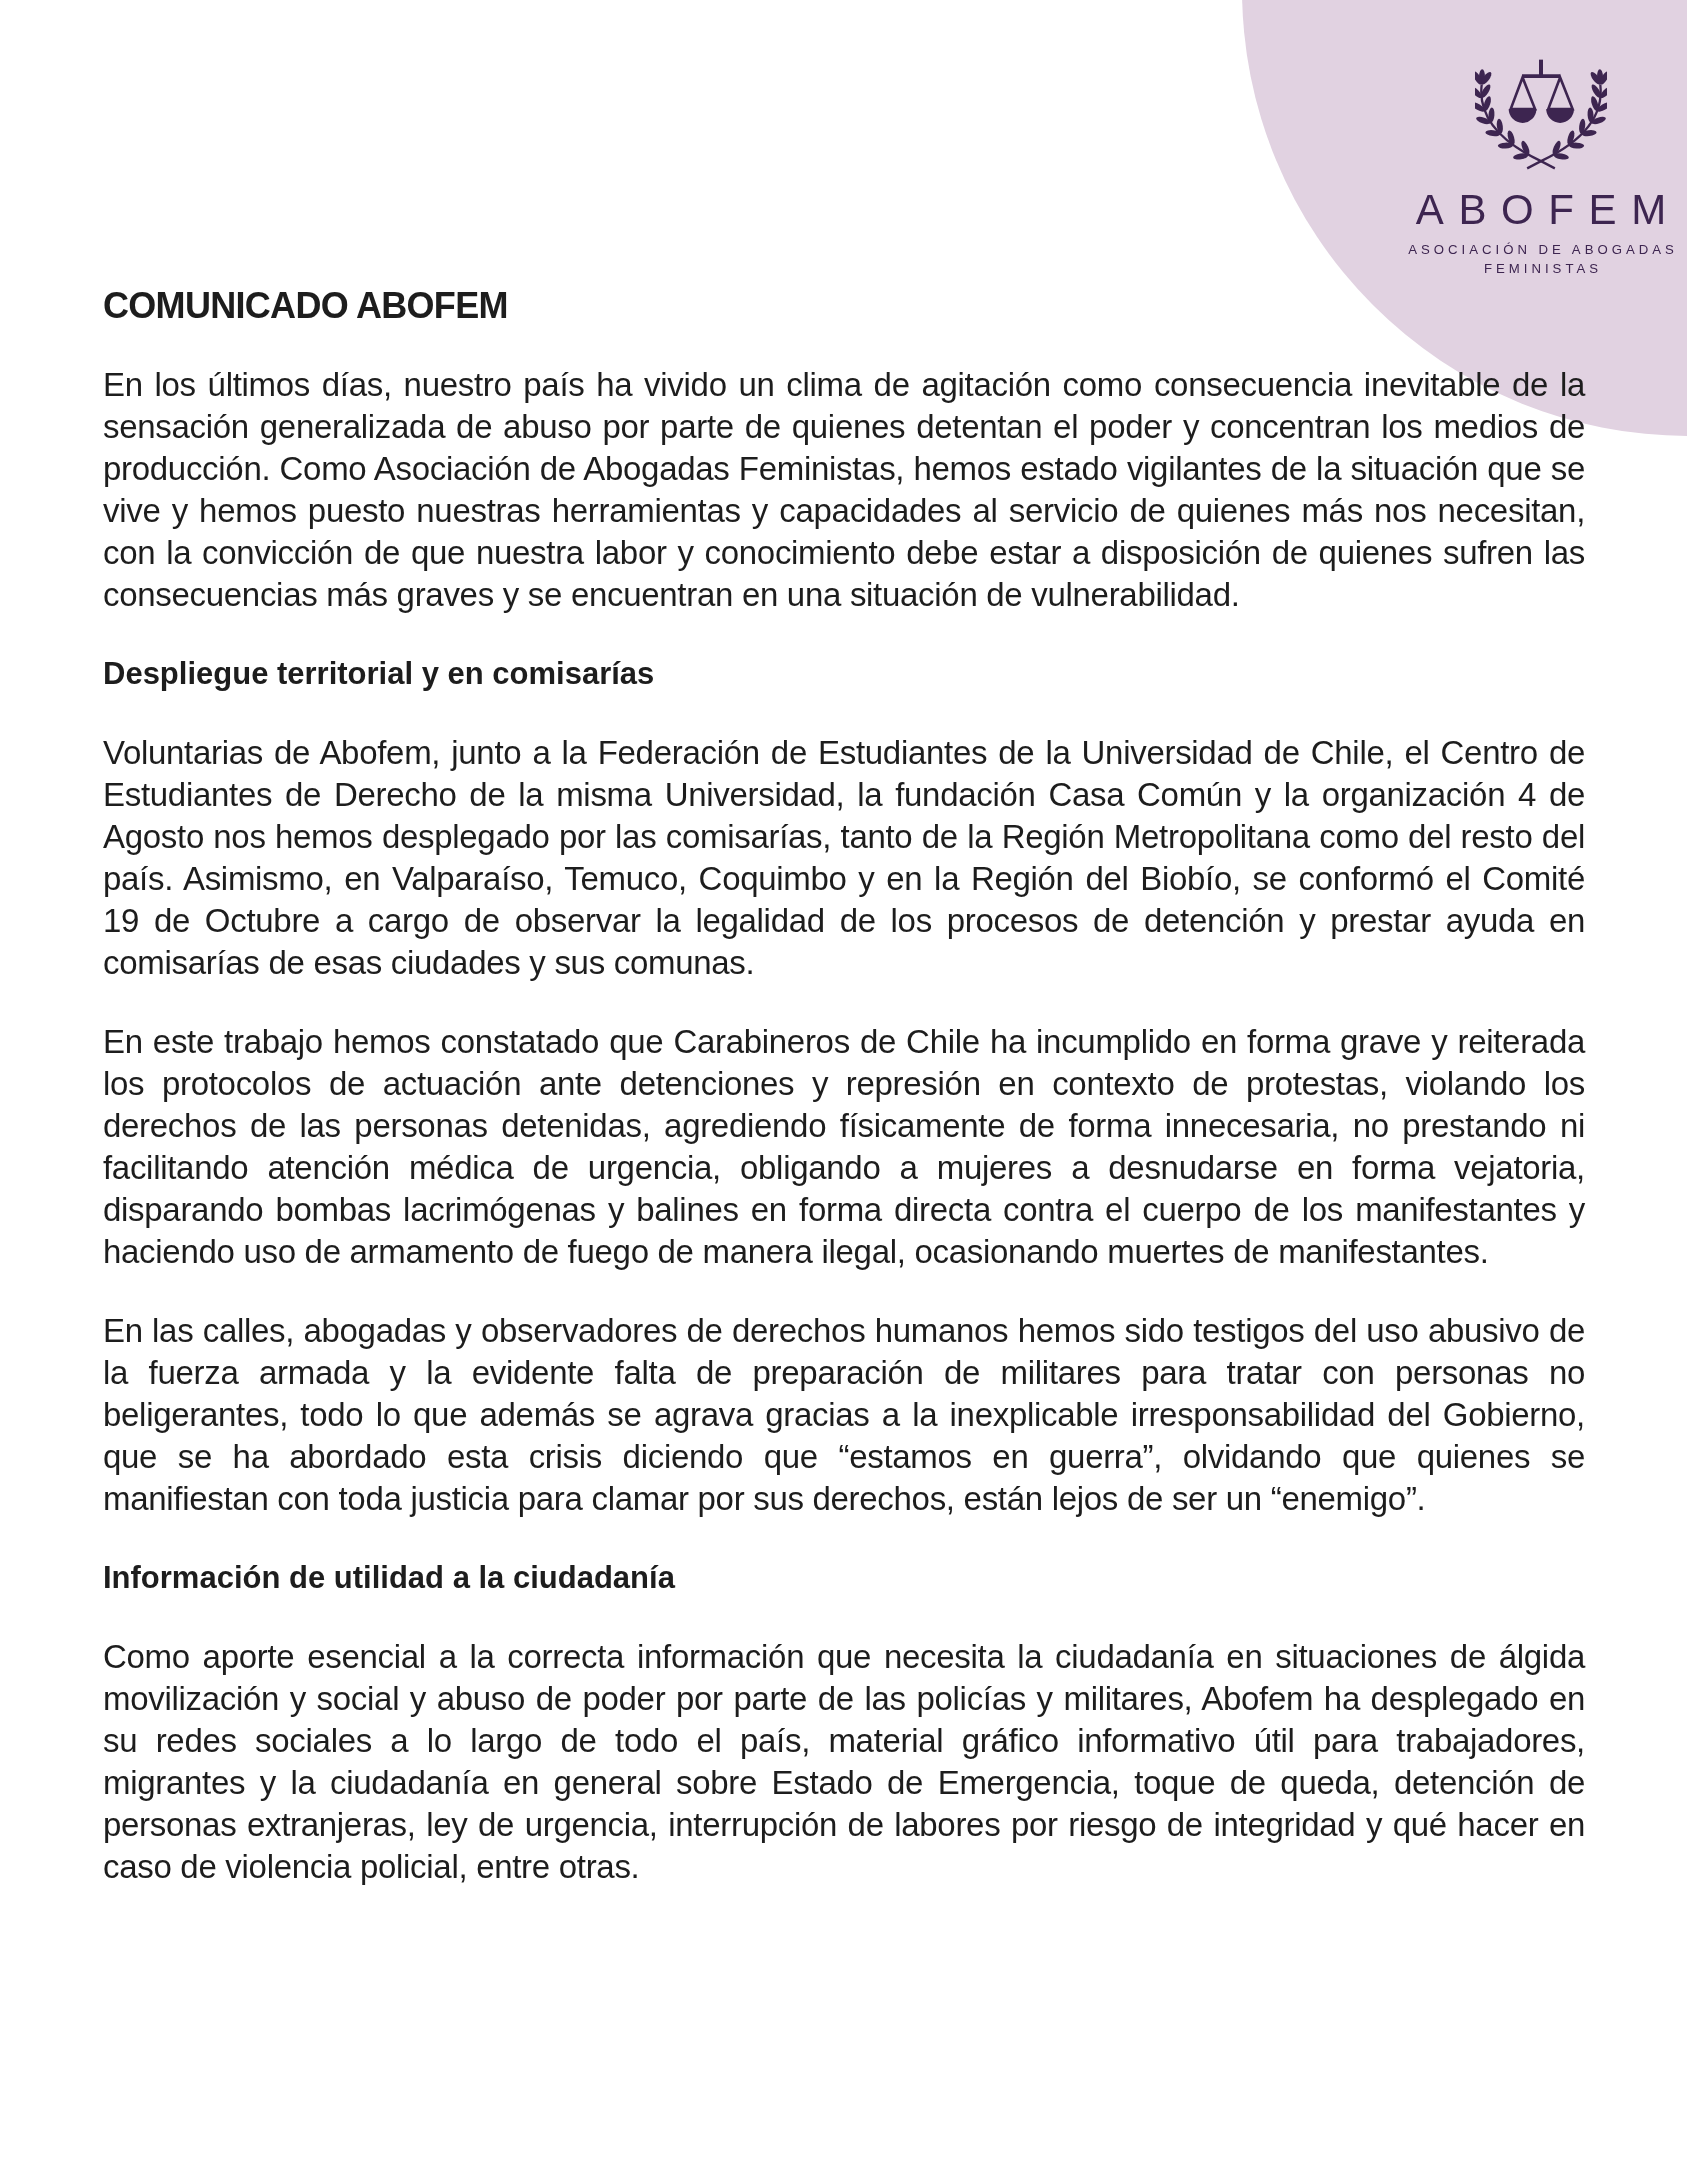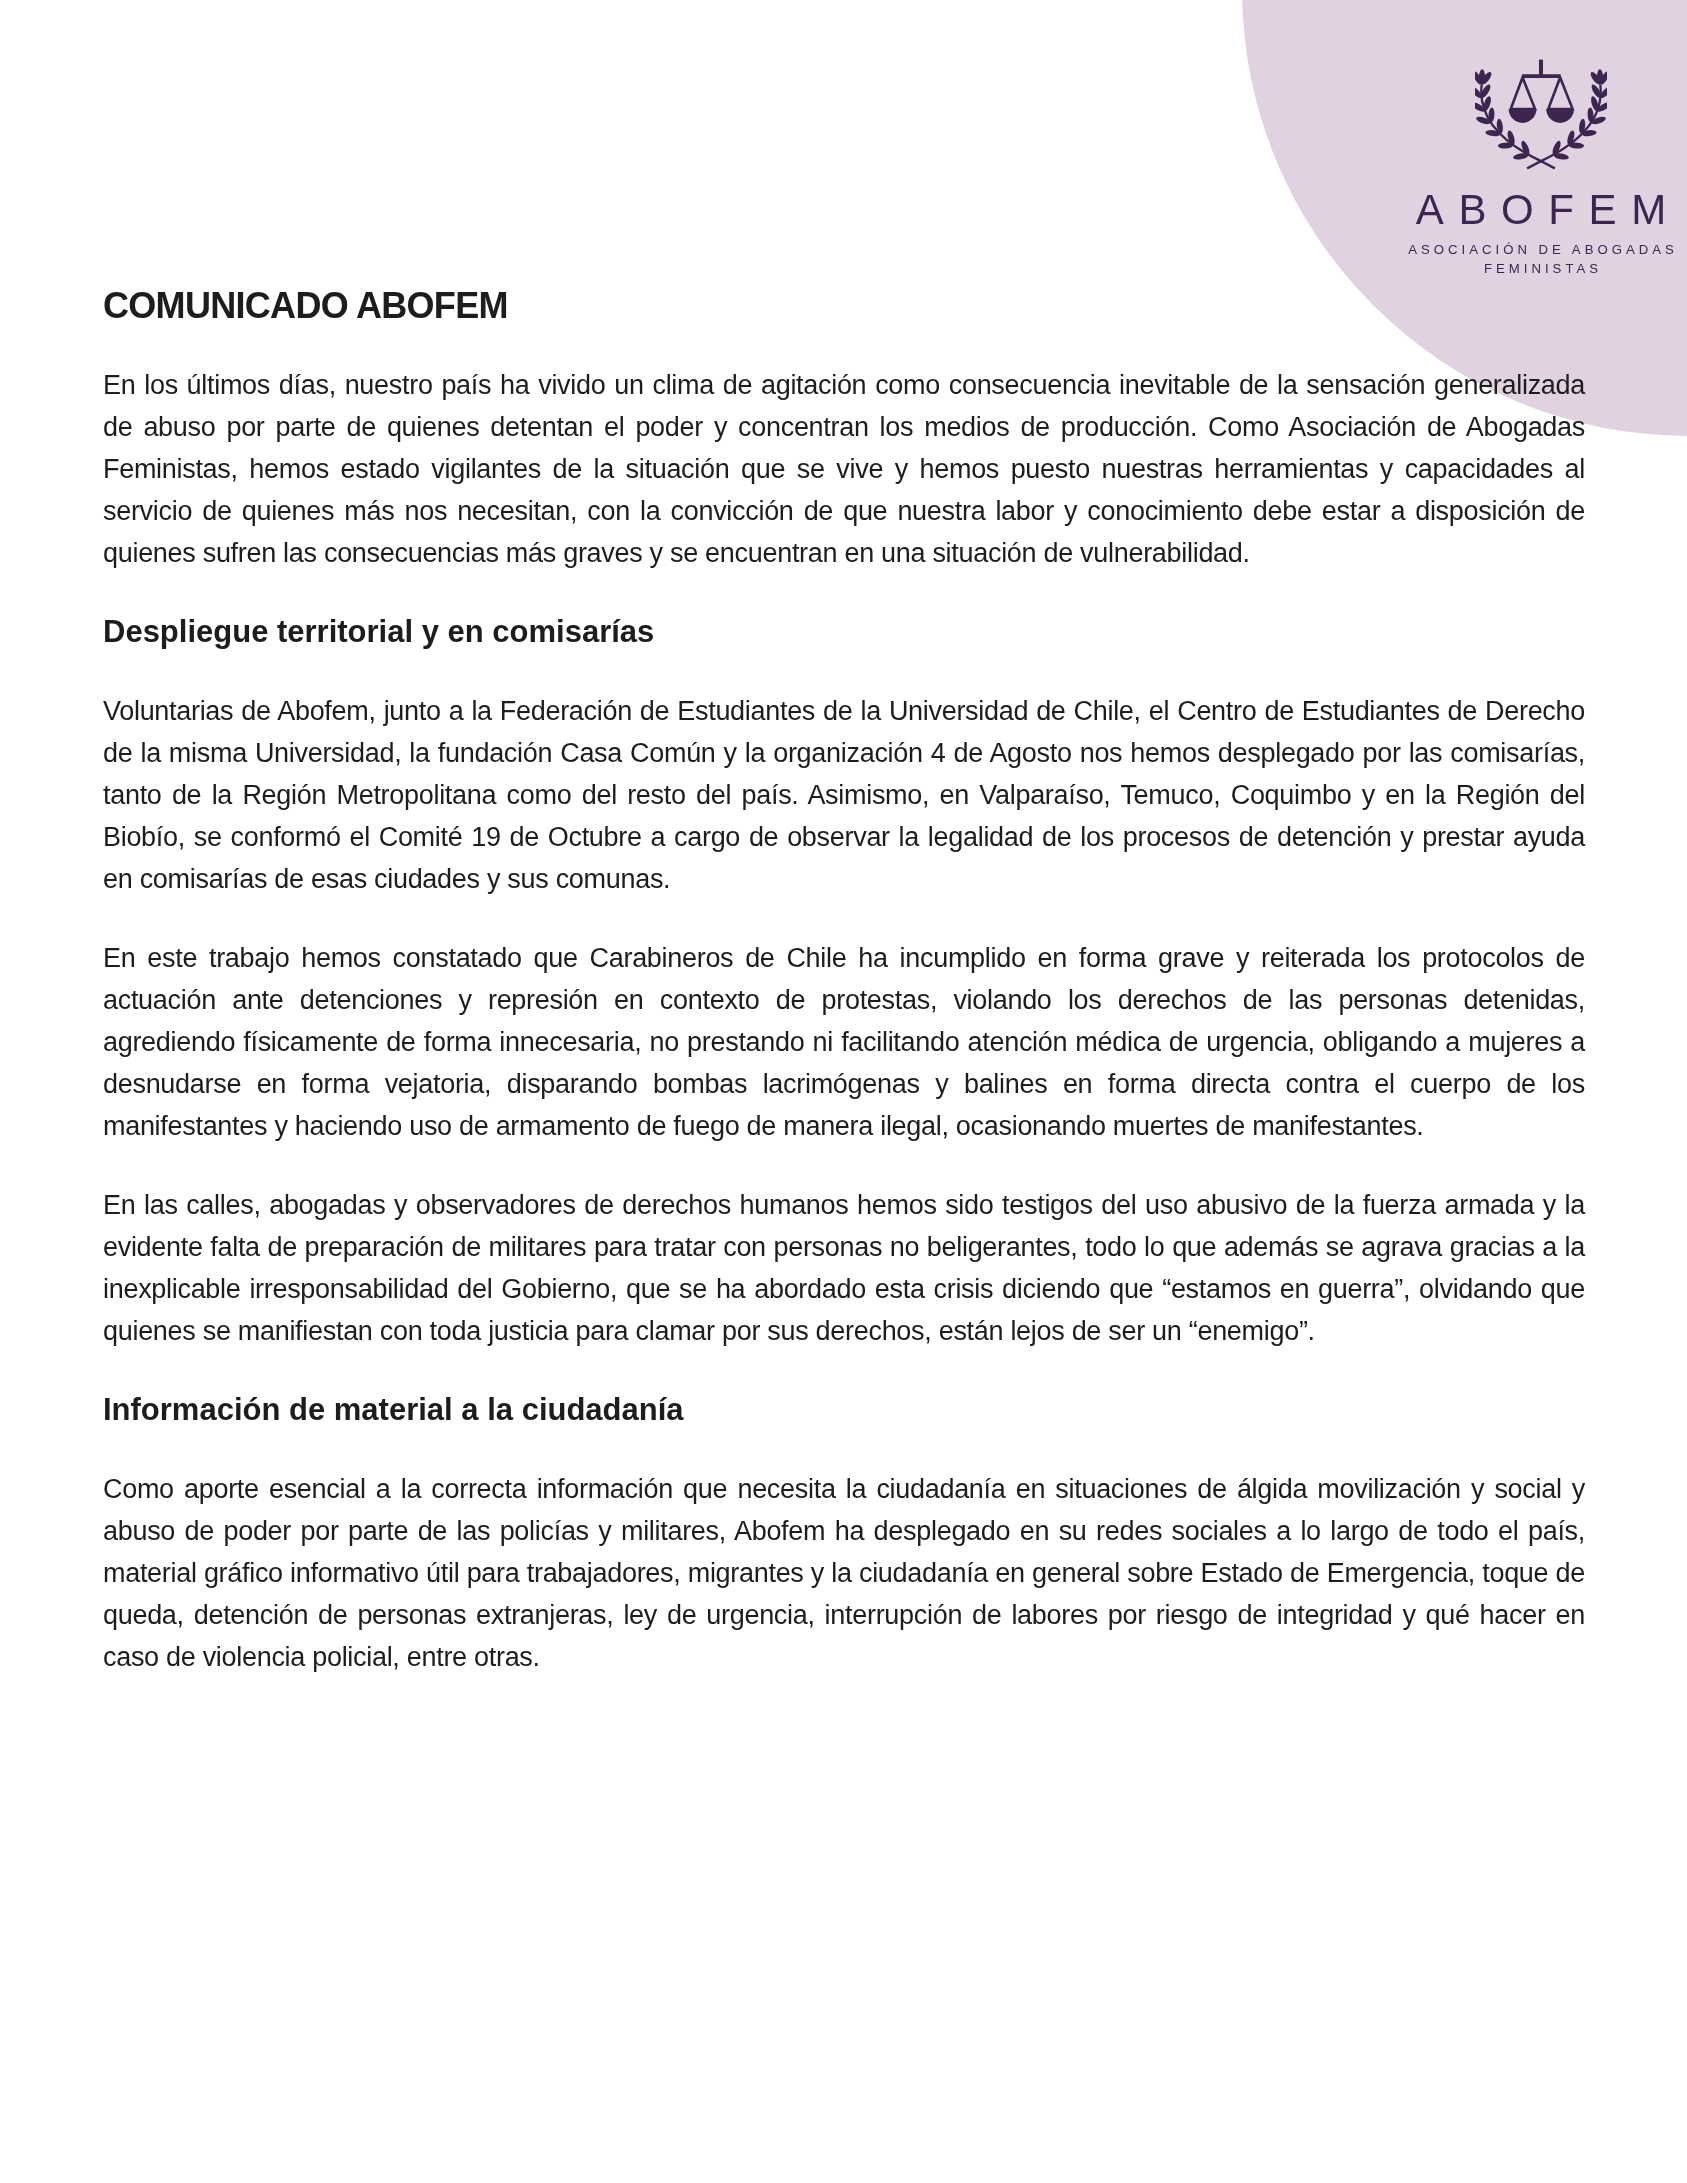--- a/index.html
+++ b/index.html
@@ -71,7 +71,7 @@
   }
   p.body-par {
     margin: 0 0 37px 0;
-    font-size: 27px;
+    font-size: 33px;
     line-height: 42px;
     text-align: justify;
     letter-spacing: -0.3px;

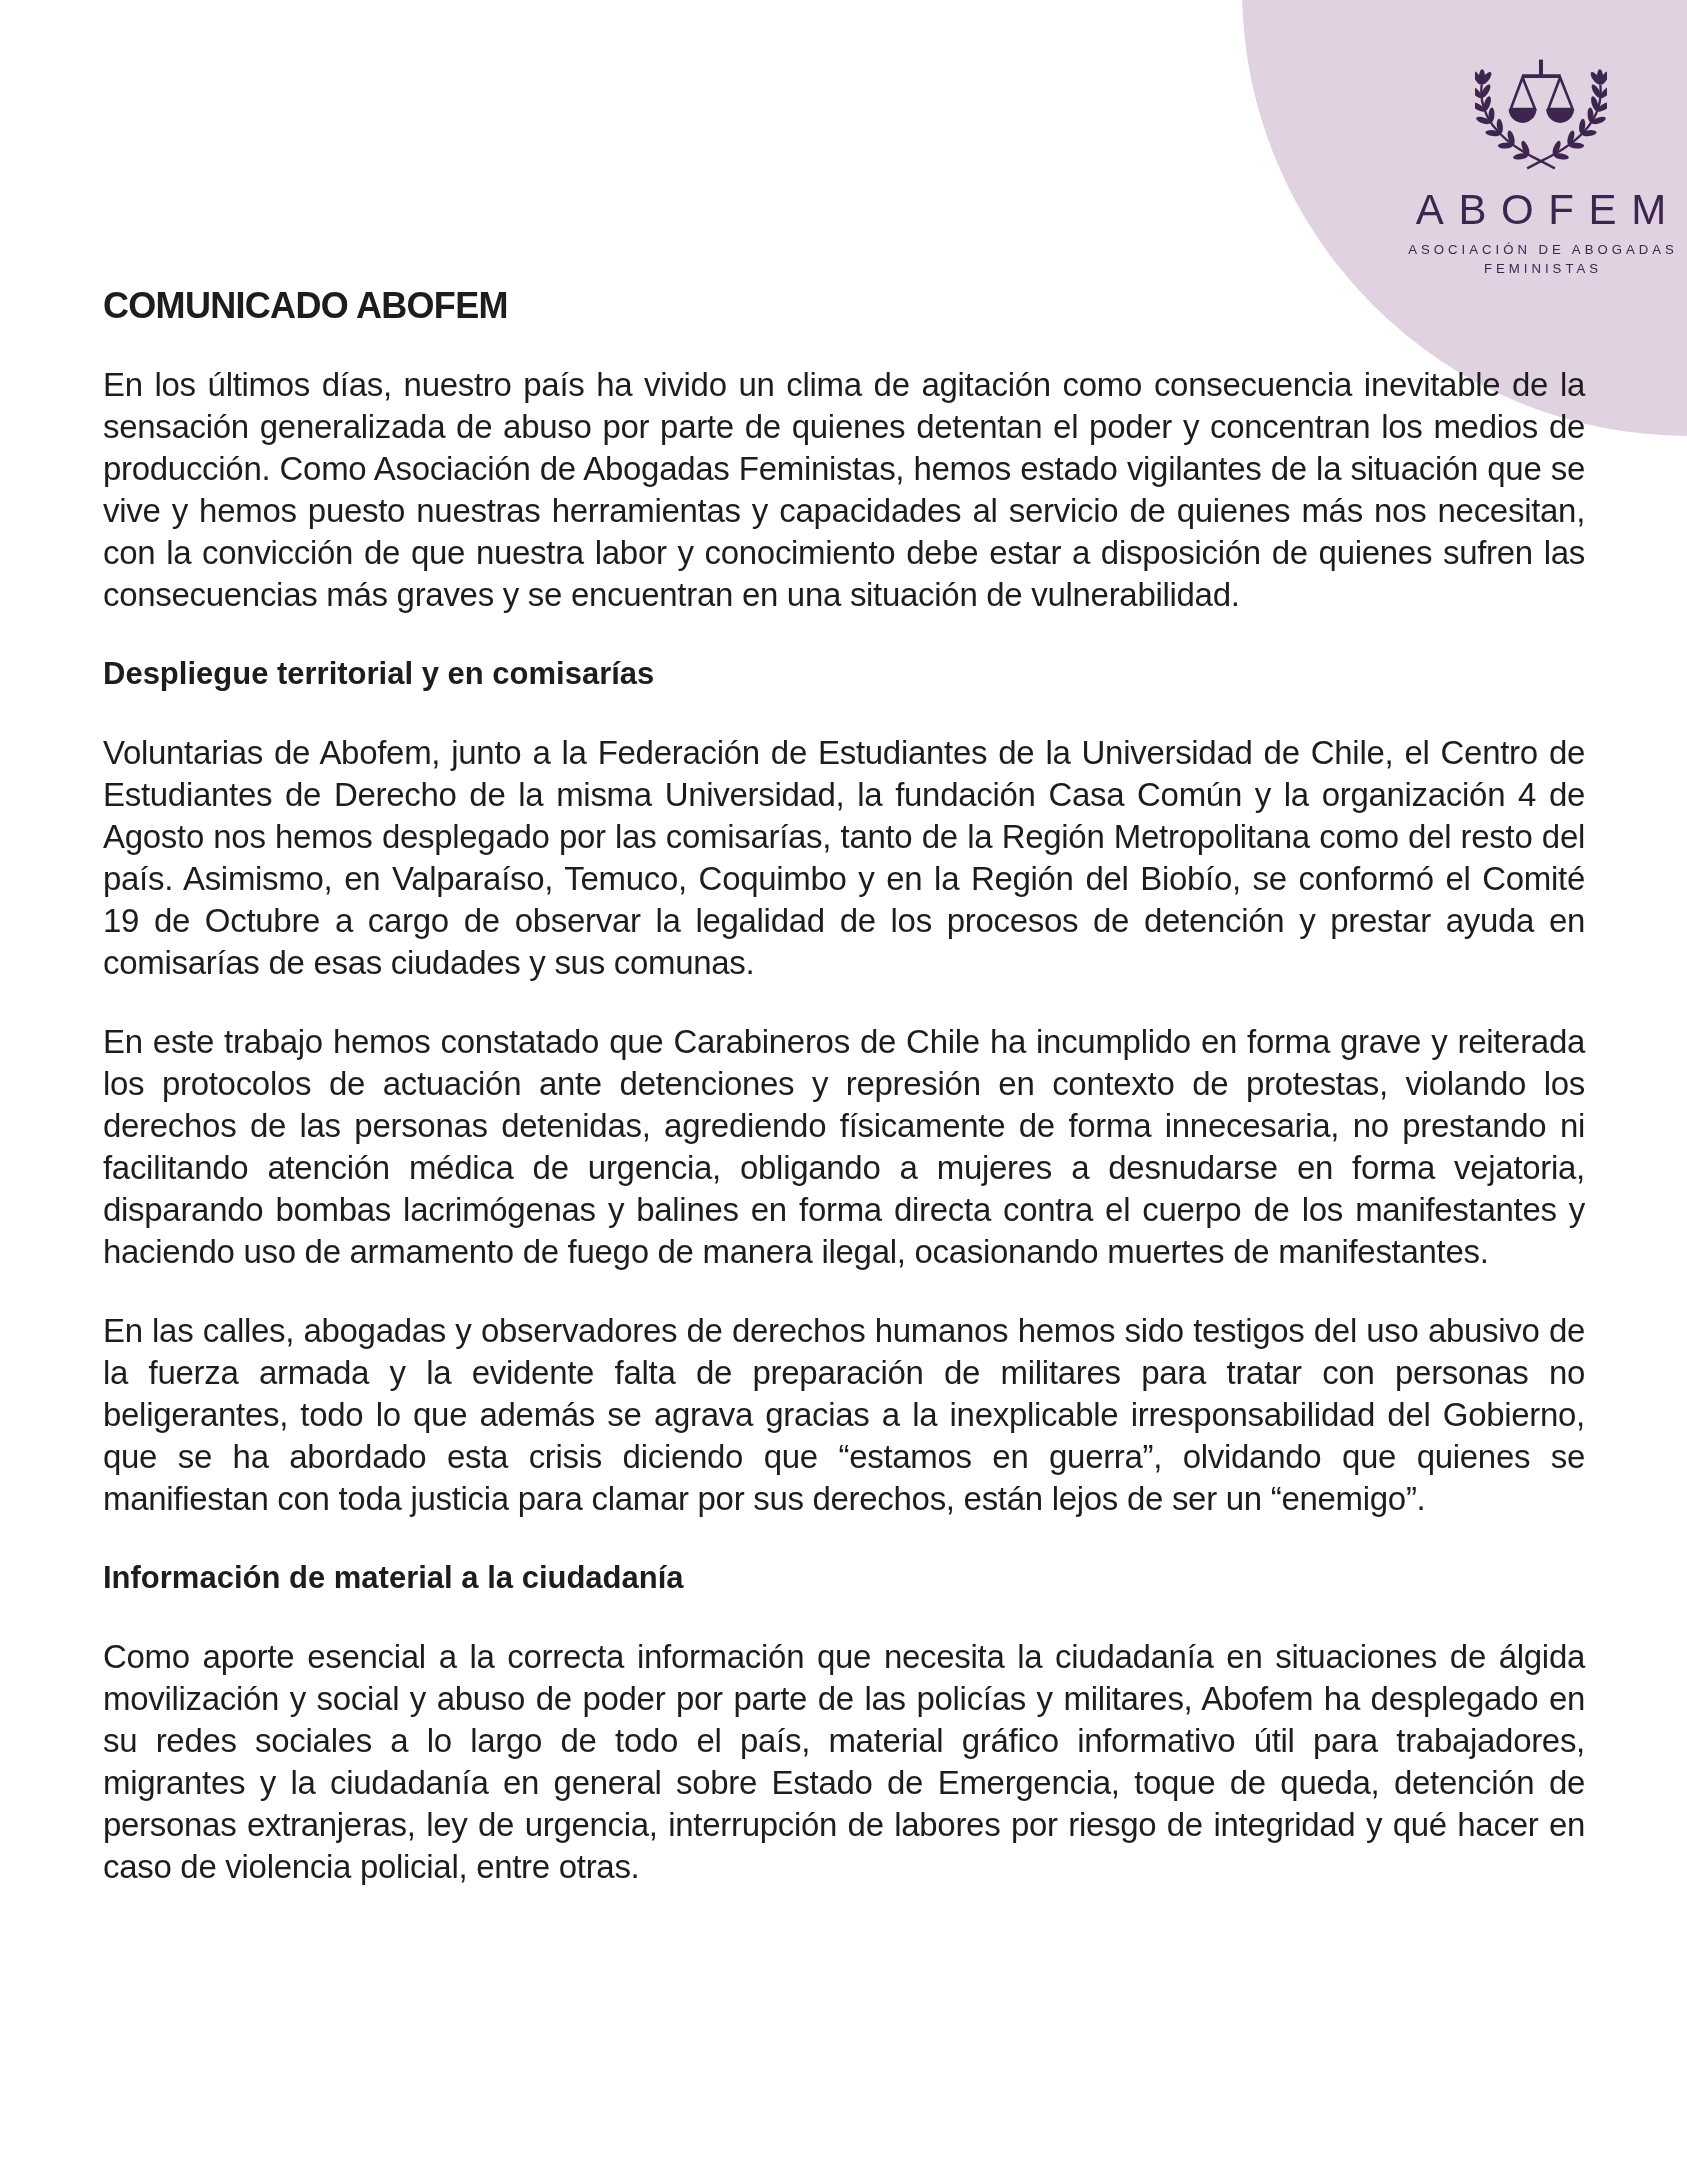--- a/index.html
+++ b/index.html
@@ -161,7 +161,7 @@
 
     <p class="body-par">En las calles, abogadas y observadores de derechos humanos hemos sido testigos del uso abusivo de la fuerza armada y la evidente falta de preparación de militares para tratar con personas no beligerantes, todo lo que además se agrava gracias a la inexplicable irresponsabilidad del Gobierno, que se ha abordado esta crisis diciendo que “estamos en guerra”, olvidando que quienes se manifiestan con toda justicia para clamar por sus derechos, están lejos de ser un “enemigo”.</p>
 
-    <h2 class="section-heading">Información de material a la ciudadanía</h2>
+    <h2 class="section-heading">Información de utilidad a la ciudadanía</h2>
 
     <p class="body-par">Como aporte esencial a la correcta información que necesita la ciudadanía en situaciones de álgida movilización y social y abuso de poder por parte de las policías y militares, Abofem ha desplegado en su redes sociales a lo largo de todo el país, material gráfico informativo útil para trabajadores, migrantes y la ciudadanía en general sobre Estado de Emergencia, toque de queda, detención de personas extranjeras, ley de urgencia, interrupción de labores por riesgo de integridad y qué hacer en caso de violencia policial, entre otras.</p>
 

